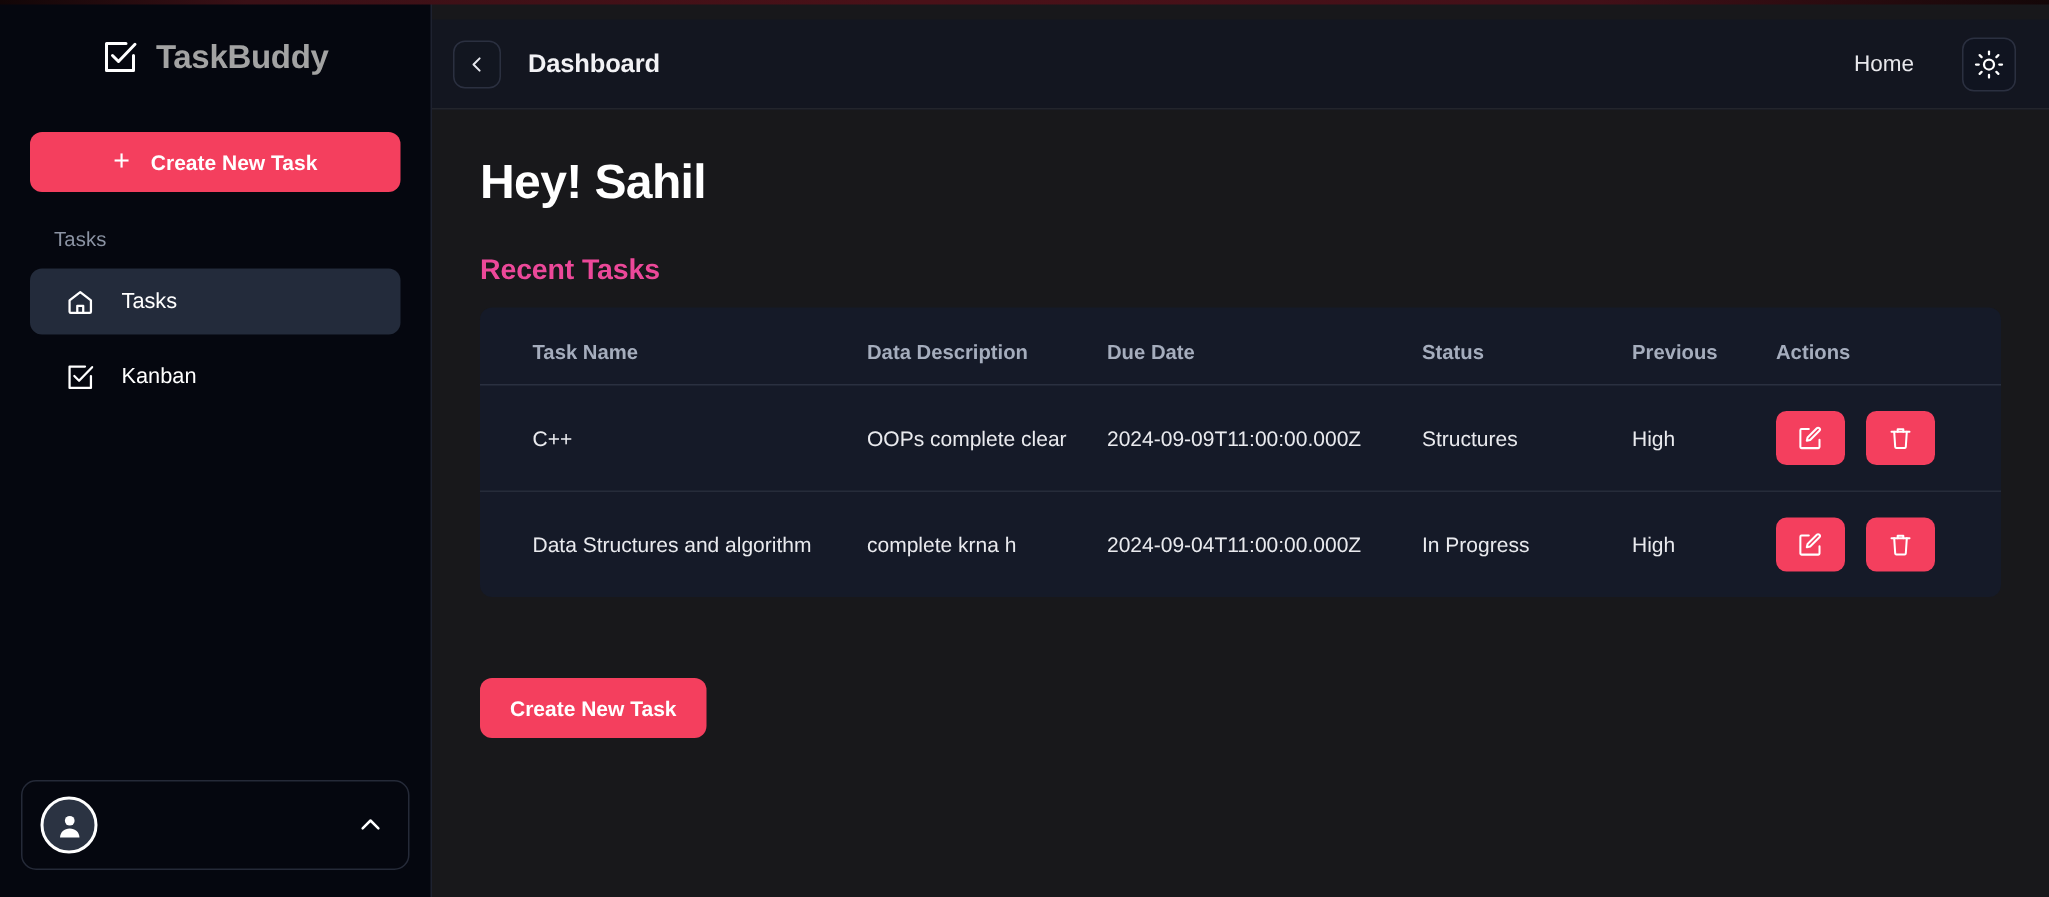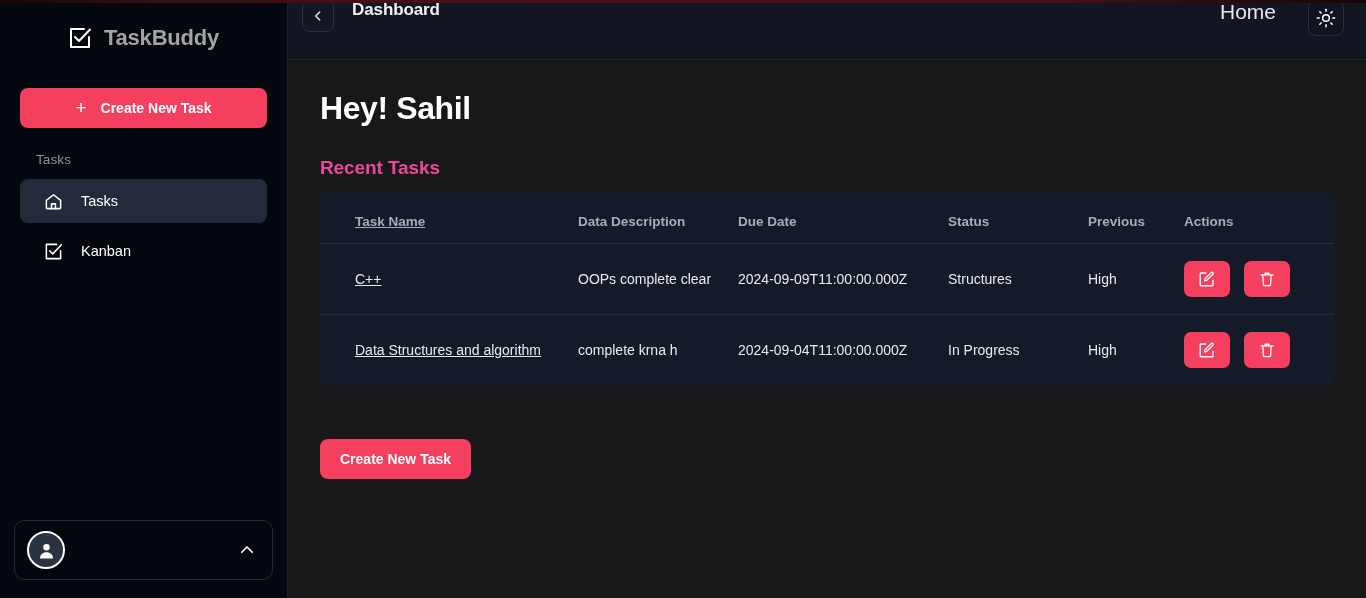--- a/index.html
+++ b/index.html
@@ -140,9 +140,10 @@
     background: #131620;
     border-bottom: 1px solid #23252c;
     display: flex;
-    align-items: flex-start;
+    align-items: center;
     padding: 0 22px 0 14px;
     gap: 18px;
+    margin-top: 13px;
   }
   .collapse-btn {
     width: 32px; height: 32px;

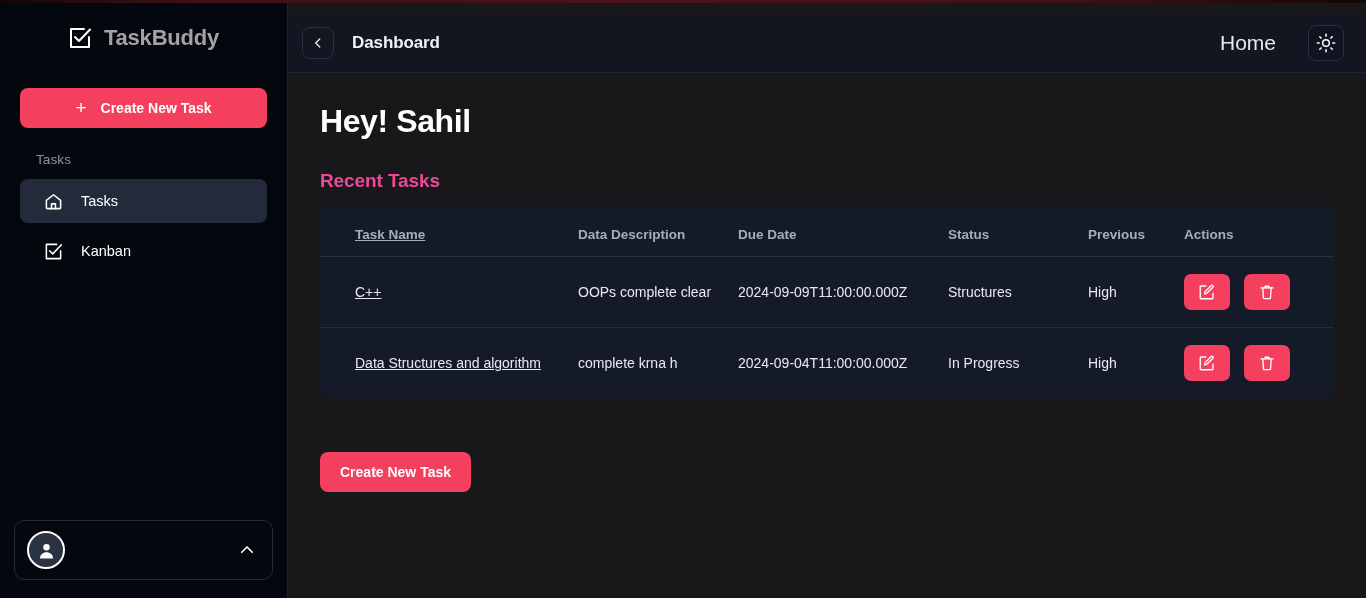--- a/index.html
+++ b/index.html
@@ -164,7 +164,7 @@
   .topbar-spacer { flex: 1 1 auto; }
   .home-link {
     color: #e8e8ec;
-    font-size: 21px;
+    font-size: 15px;
     cursor: pointer;
     margin-right: 14px;
   }

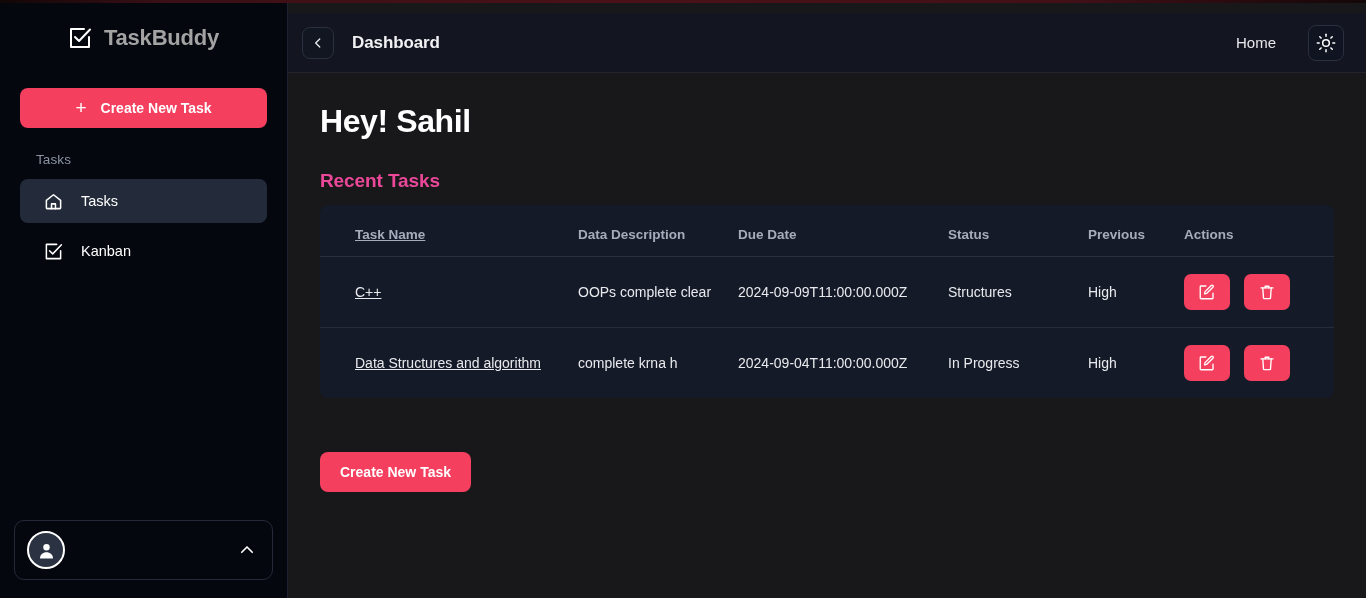--- a/index.html
+++ b/index.html
@@ -230,7 +230,7 @@
   }
   table.tasks tr:last-child td { border-bottom: none; }
 
-  .col-name  { width: 258px; padding-left: 35px !important; text-decoration: underline; }
+  .col-name  { width: 258px; padding-left: 35px !important; }
   .col-desc  { width: 160px; }
   .col-date  { width: 210px; }
   .col-status{ width: 140px; }

